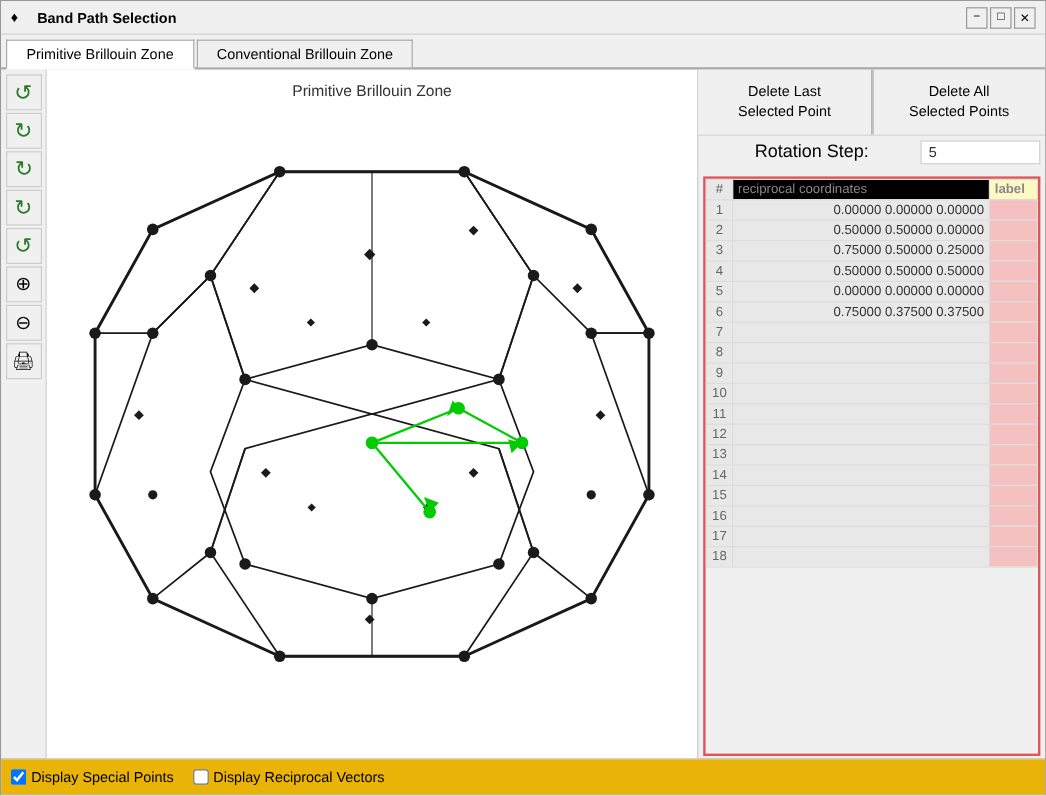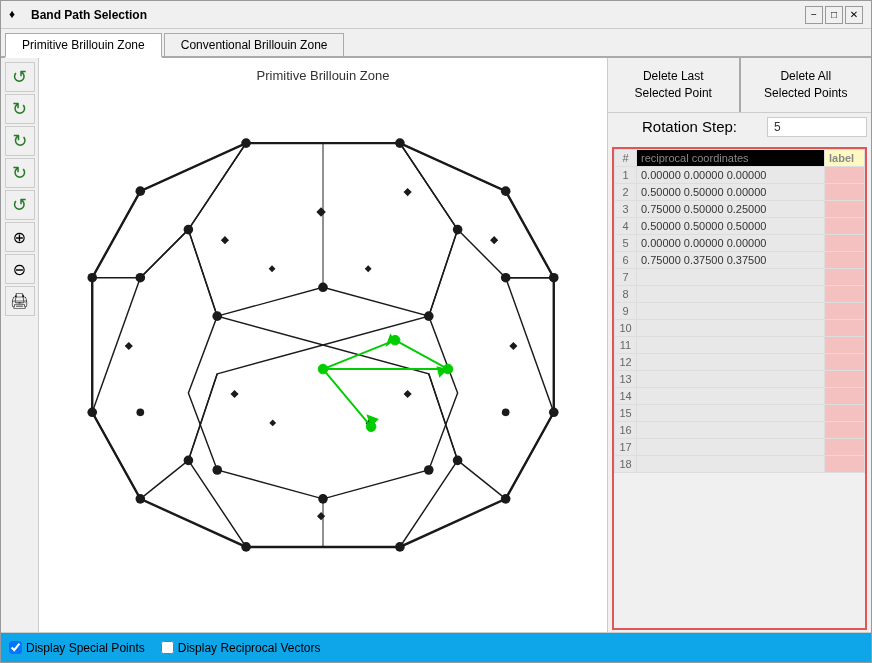--- a/index.html
+++ b/index.html
@@ -131,7 +131,7 @@
       height: 500px;
     }
     .right-panel {
-      width: 264px;
+      width: 290px;
       background: #f0f0f0;
       border-left: 1px solid #ccc;
       display: flex;

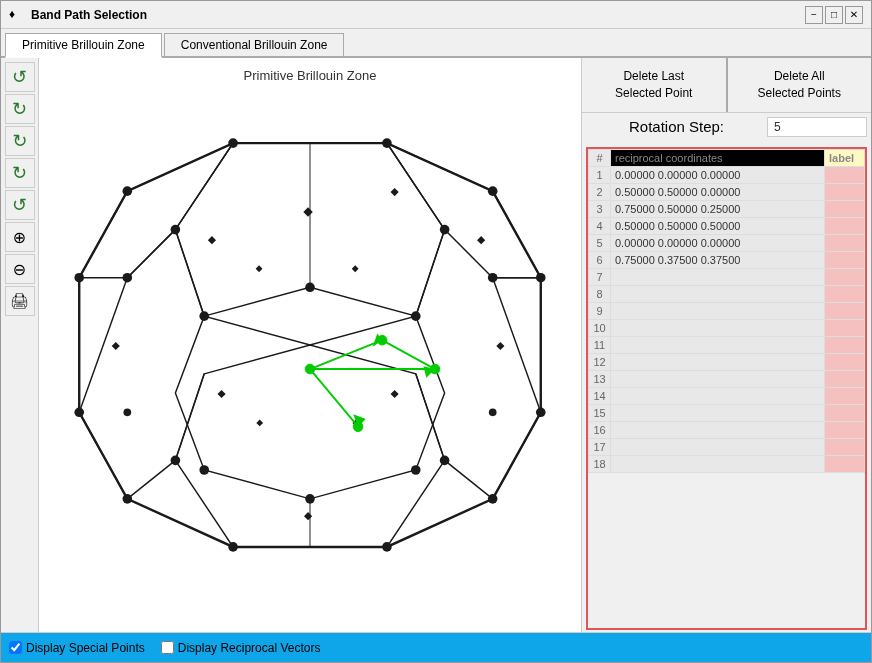--- a/index.html
+++ b/index.html
@@ -214,6 +214,7 @@
     }
     .kpoints-table tr.filled .coord-cell {
       color: #333;
+      text-align: right;
     }
     .kpoints-table tr.empty .coord-cell {
       color: transparent;

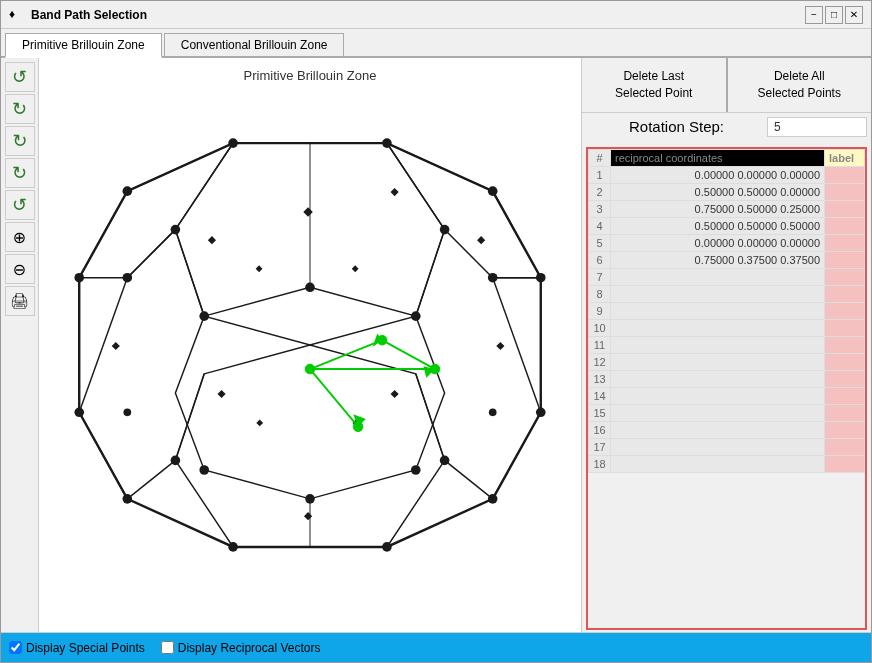--- a/index.html
+++ b/index.html
@@ -221,7 +221,7 @@
     }
     .bottom-bar {
       height: 30px;
-      background: #0ea5e9;
+      background: #eab308;
       border-top: 1px solid #ccc;
       display: flex;
       align-items: center;

